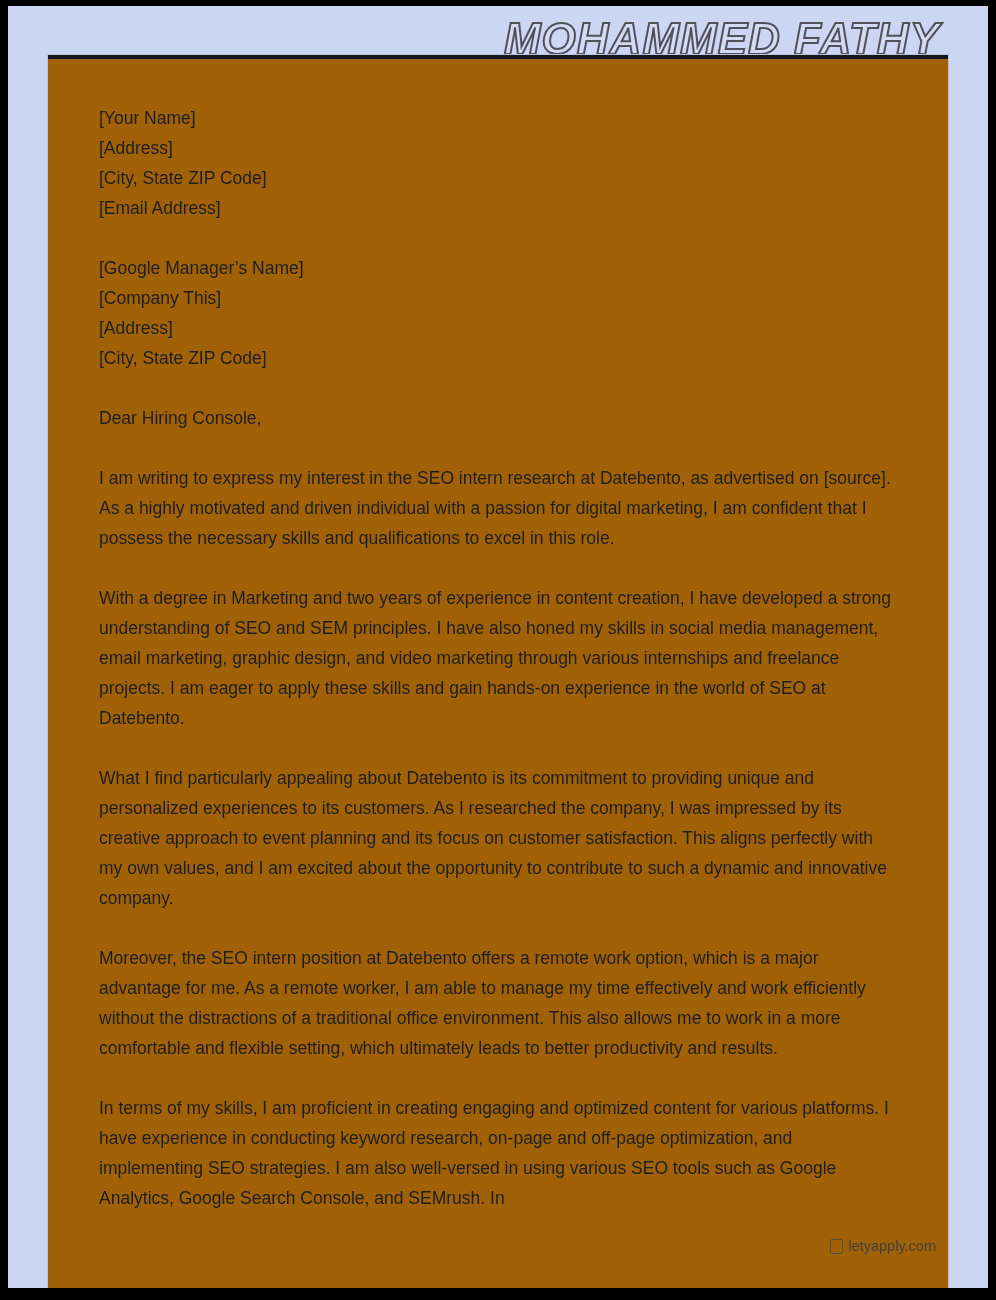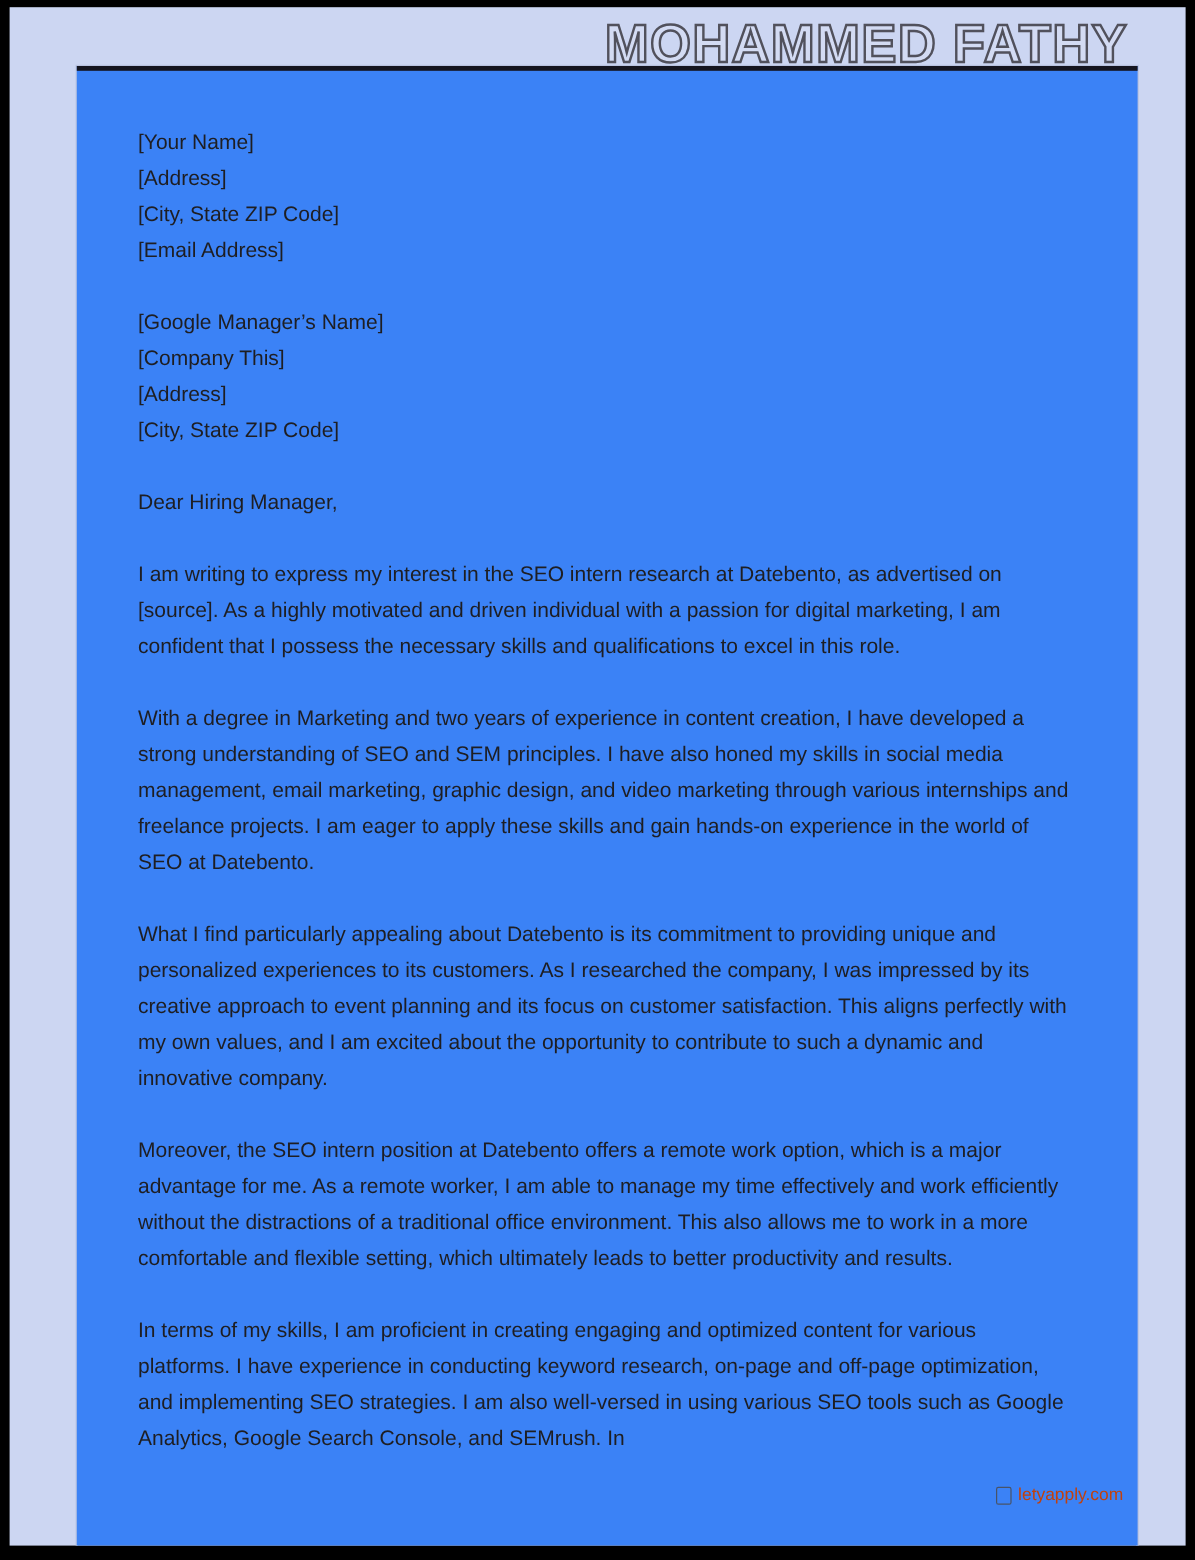--- a/index.html
+++ b/index.html
@@ -29,8 +29,9 @@
     right: 48px;
     height: 48px;
     display: flex;
-    align-items: flex-end;
+    align-items: flex-start;
     justify-content: flex-end;
+    font-style: italic;
   }
   .brand-title {
     font-size: 44px;

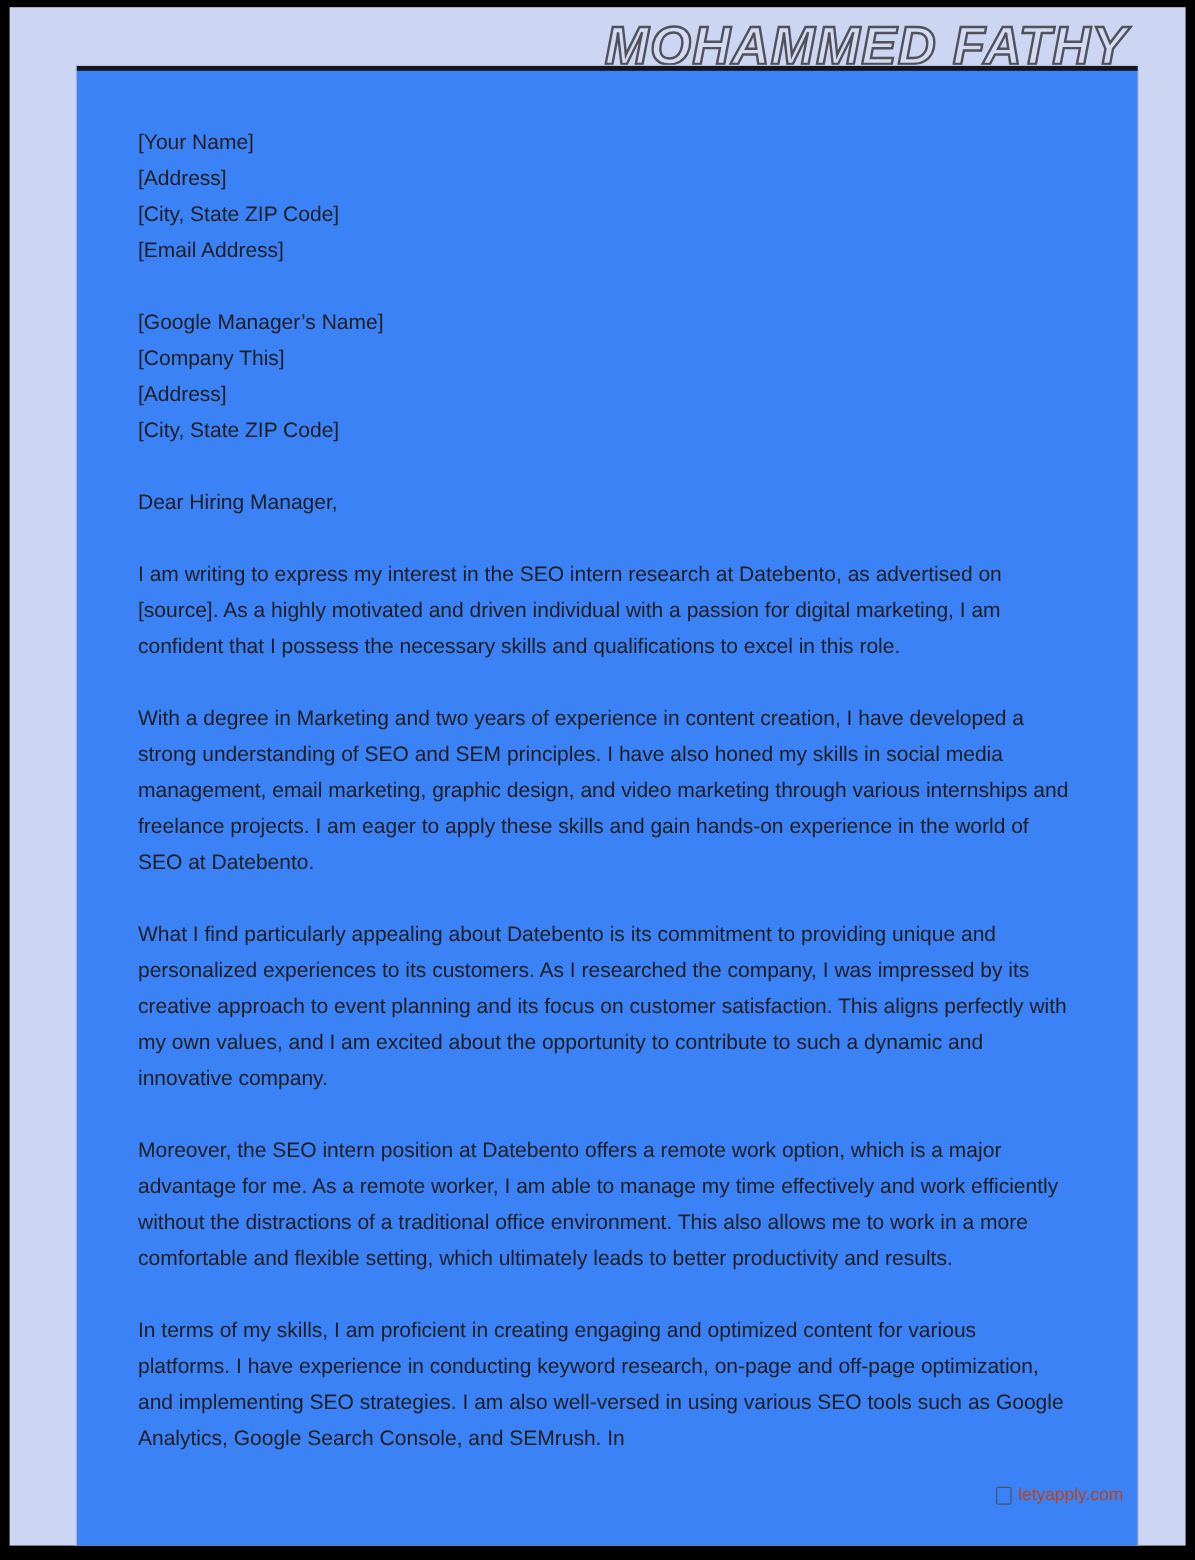--- a/index.html
+++ b/index.html
@@ -49,10 +49,9 @@
     left: 40px;
     right: 40px;
     bottom: -4px;
-    background: #3b82f6;
+    background: #a16207;
     border-top: 4px solid #15151f;
     box-shadow: 0 0 0 1px #b9c3e0;
-    margin-left: 16px;
   }
   .letter-body {
     padding: 44px 55px 0 51px;

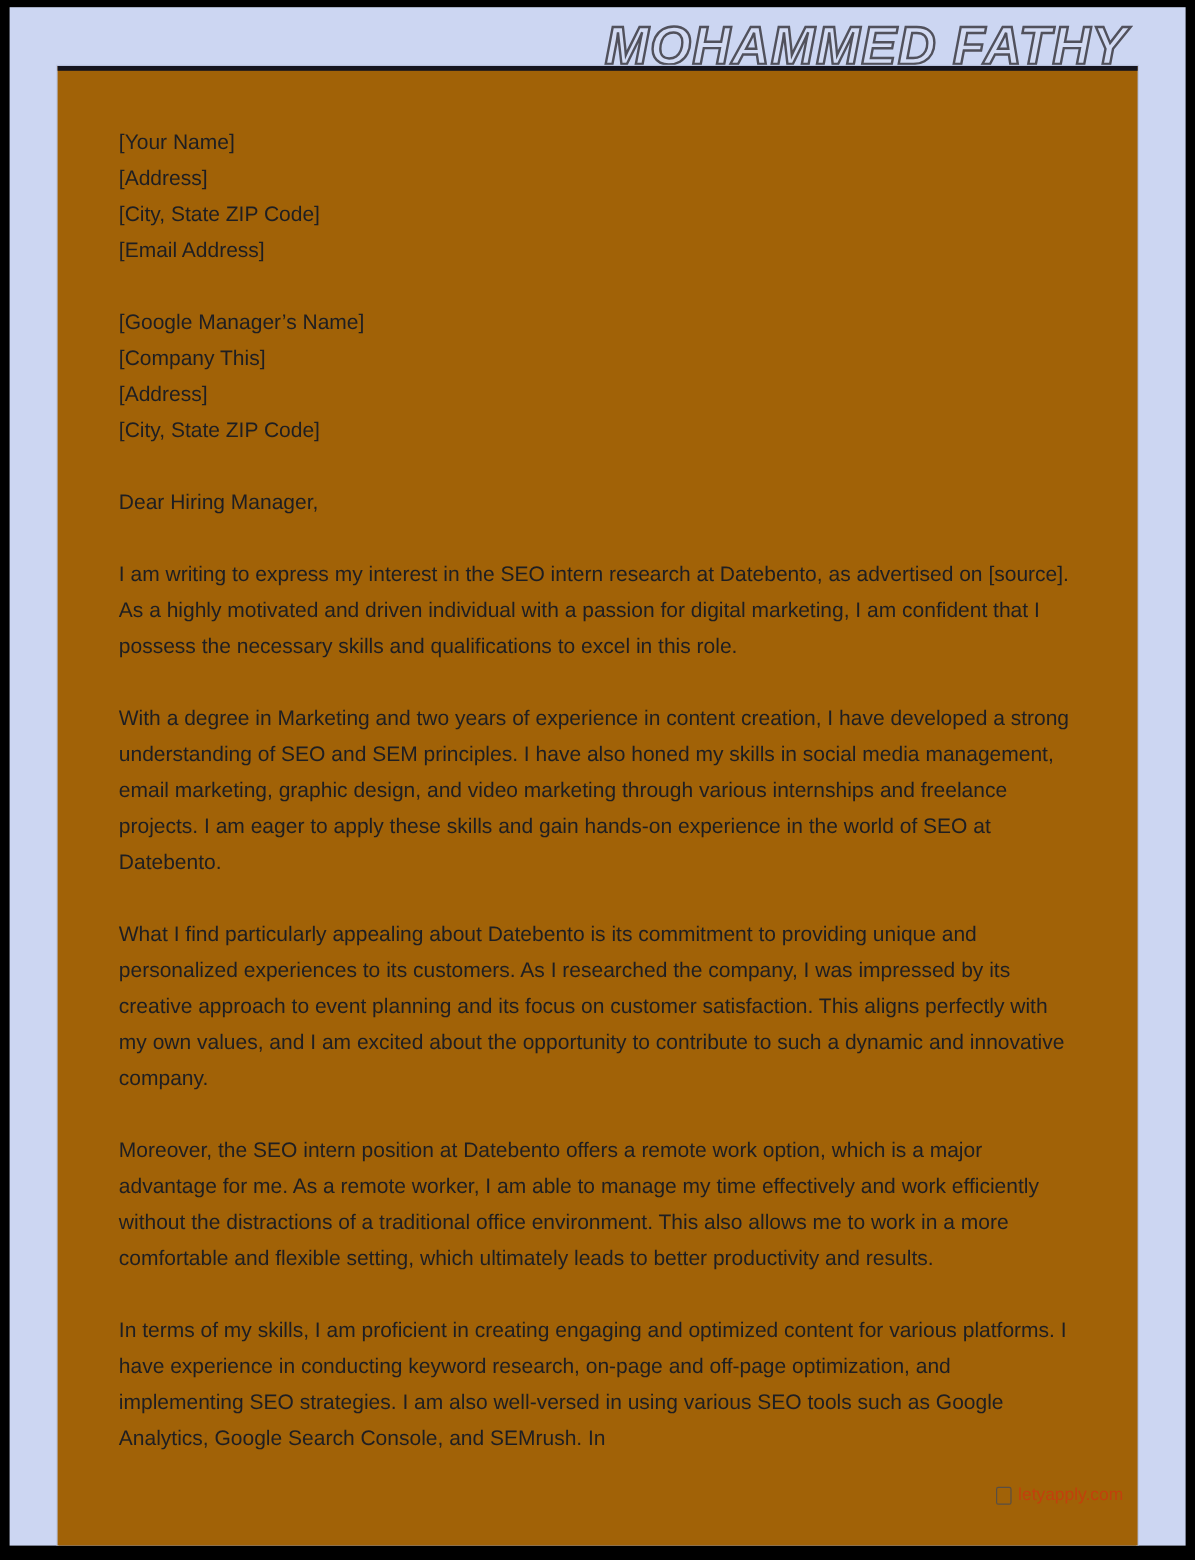--- a/index.html
+++ b/index.html
@@ -116,7 +116,7 @@
         <span class="address-line">[City, State ZIP Code]</span>
       </div>
 
-      <p class="salutation">Dear Hiring Manager,</p>
+      <p class="salutation">Dear Hiring Console,</p>
 
       <p class="paragraph">I am writing to express my interest in the SEO intern research at Datebento, as advertised on [source]. As a highly motivated and driven individual with a passion for digital marketing, I am confident that I possess the necessary skills and qualifications to excel in this role.</p>
       <p class="paragraph">With a degree in Marketing and two years of experience in content creation, I have developed a strong understanding of SEO and SEM principles. I have also honed my skills in social media management, email marketing, graphic design, and video marketing through various internships and freelance projects. I am eager to apply these skills and gain hands-on experience in the world of SEO at Datebento.</p>

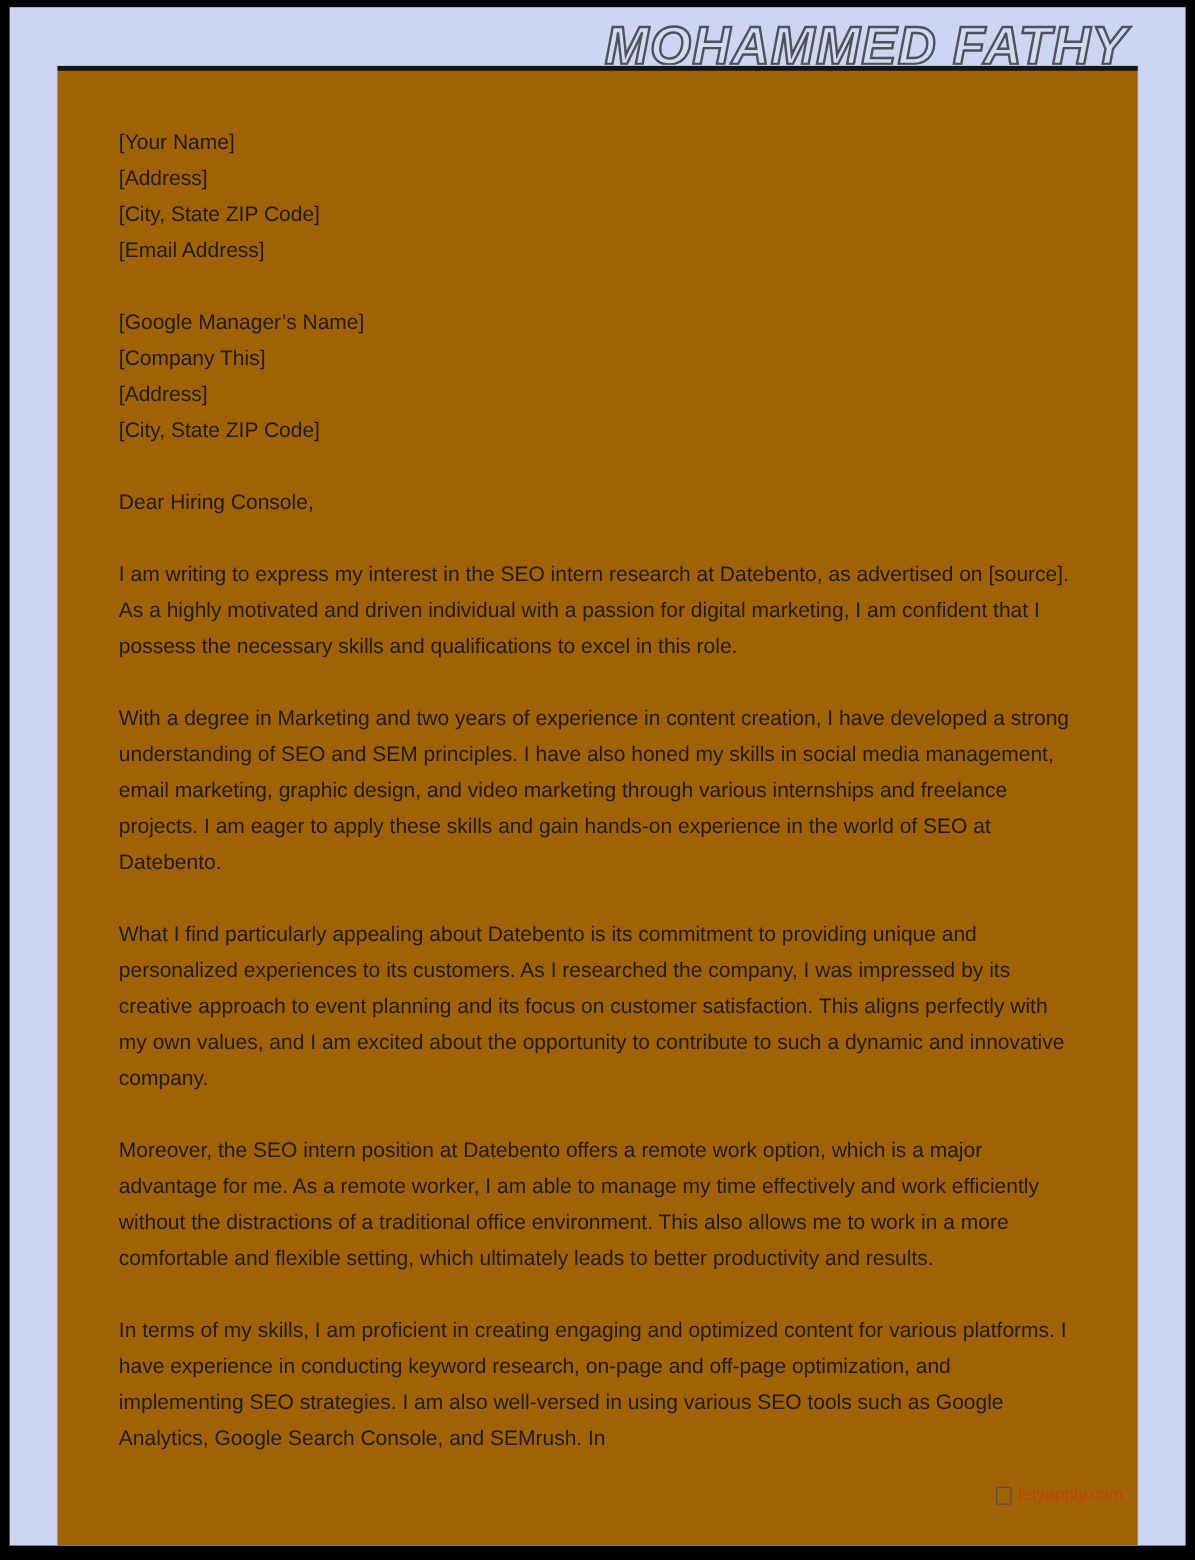--- a/index.html
+++ b/index.html
@@ -78,7 +78,7 @@
     display: flex;
     align-items: center;
     gap: 5px;
-    color: #c2410c;
+    color: #404040;
     font-size: 14.5px;
   }
   .watermark-glyph {

